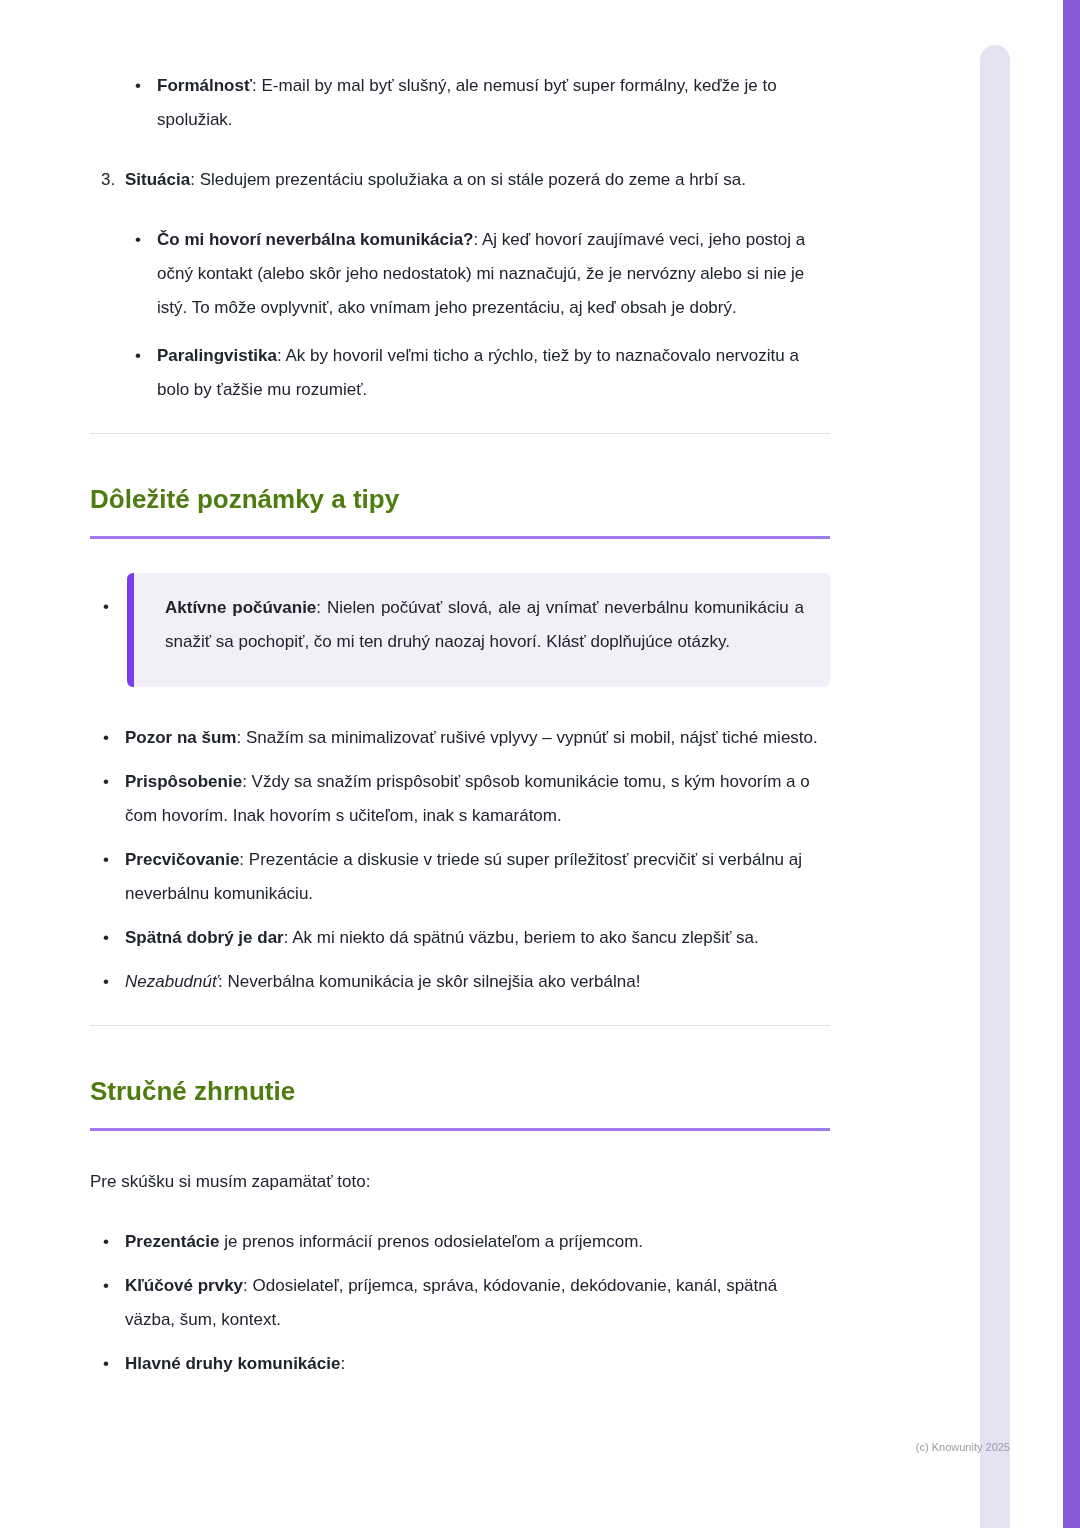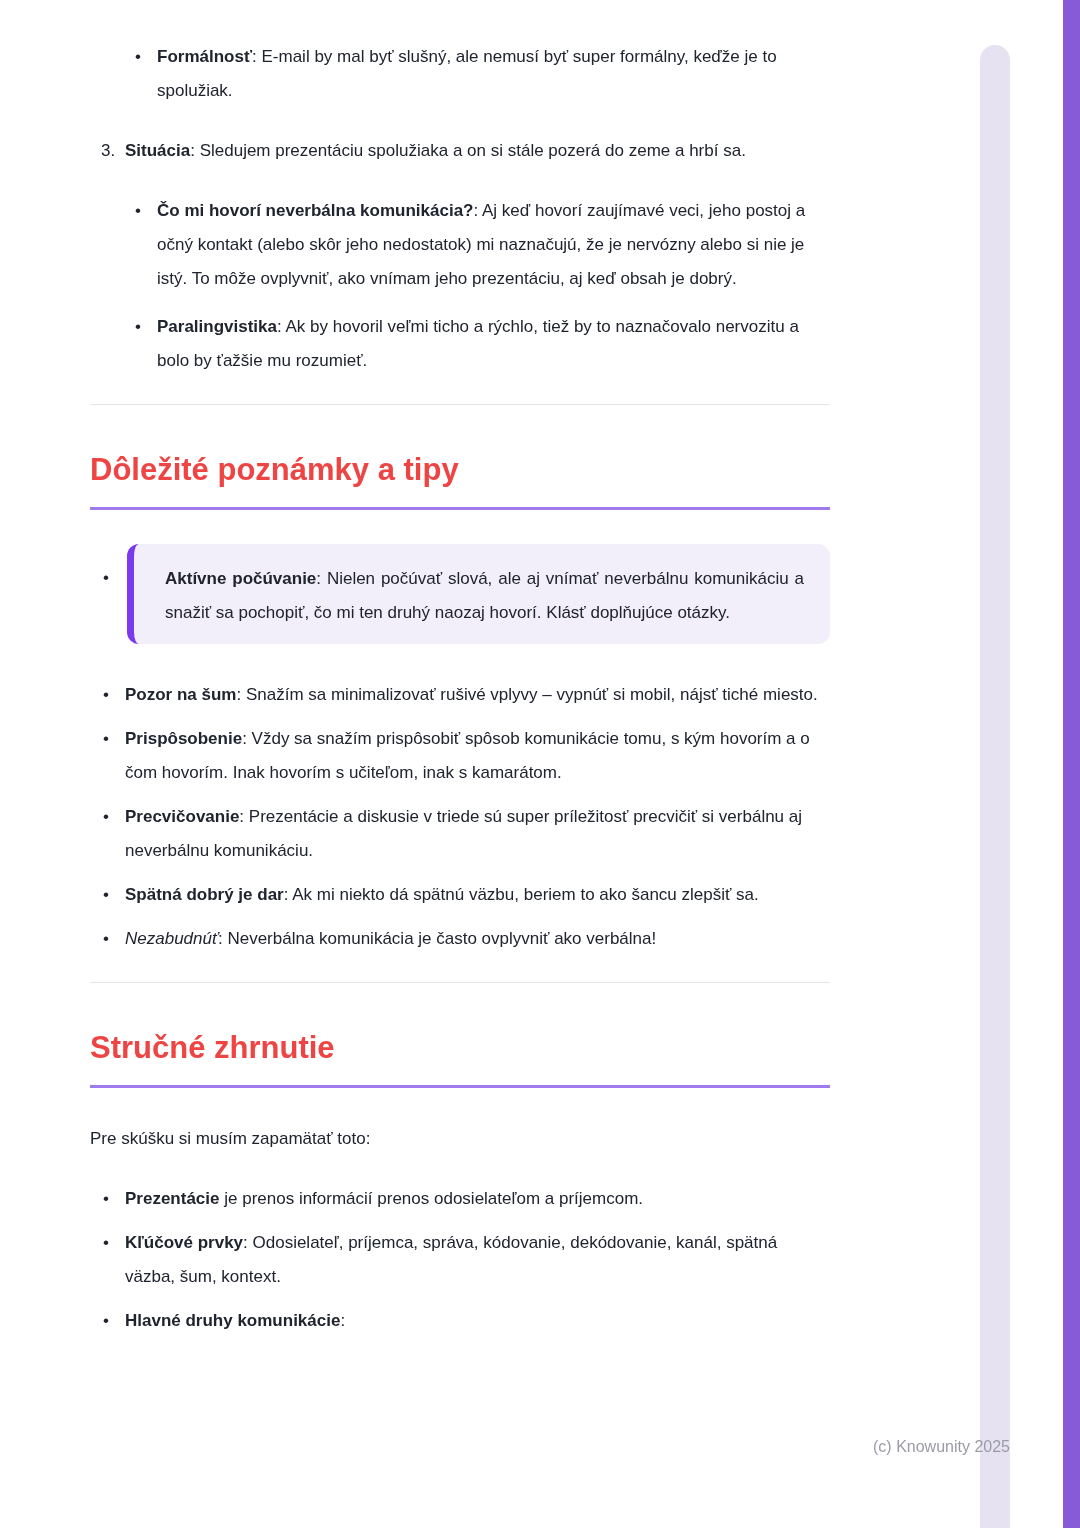--- a/index.html
+++ b/index.html
@@ -29,7 +29,7 @@
   .lvl2 { padding-left:67px; margin-bottom:14px; }
   .lvl2::before { left:45px; }
 
-  .top-list { margin-bottom:26px; }
+  .top-list { margin-bottom:26px;margin-top:29px; }
 
   .num-item { position:relative; padding-left:35px; margin-bottom:26px; }
   .num-item .num { position:absolute; left:11px; }

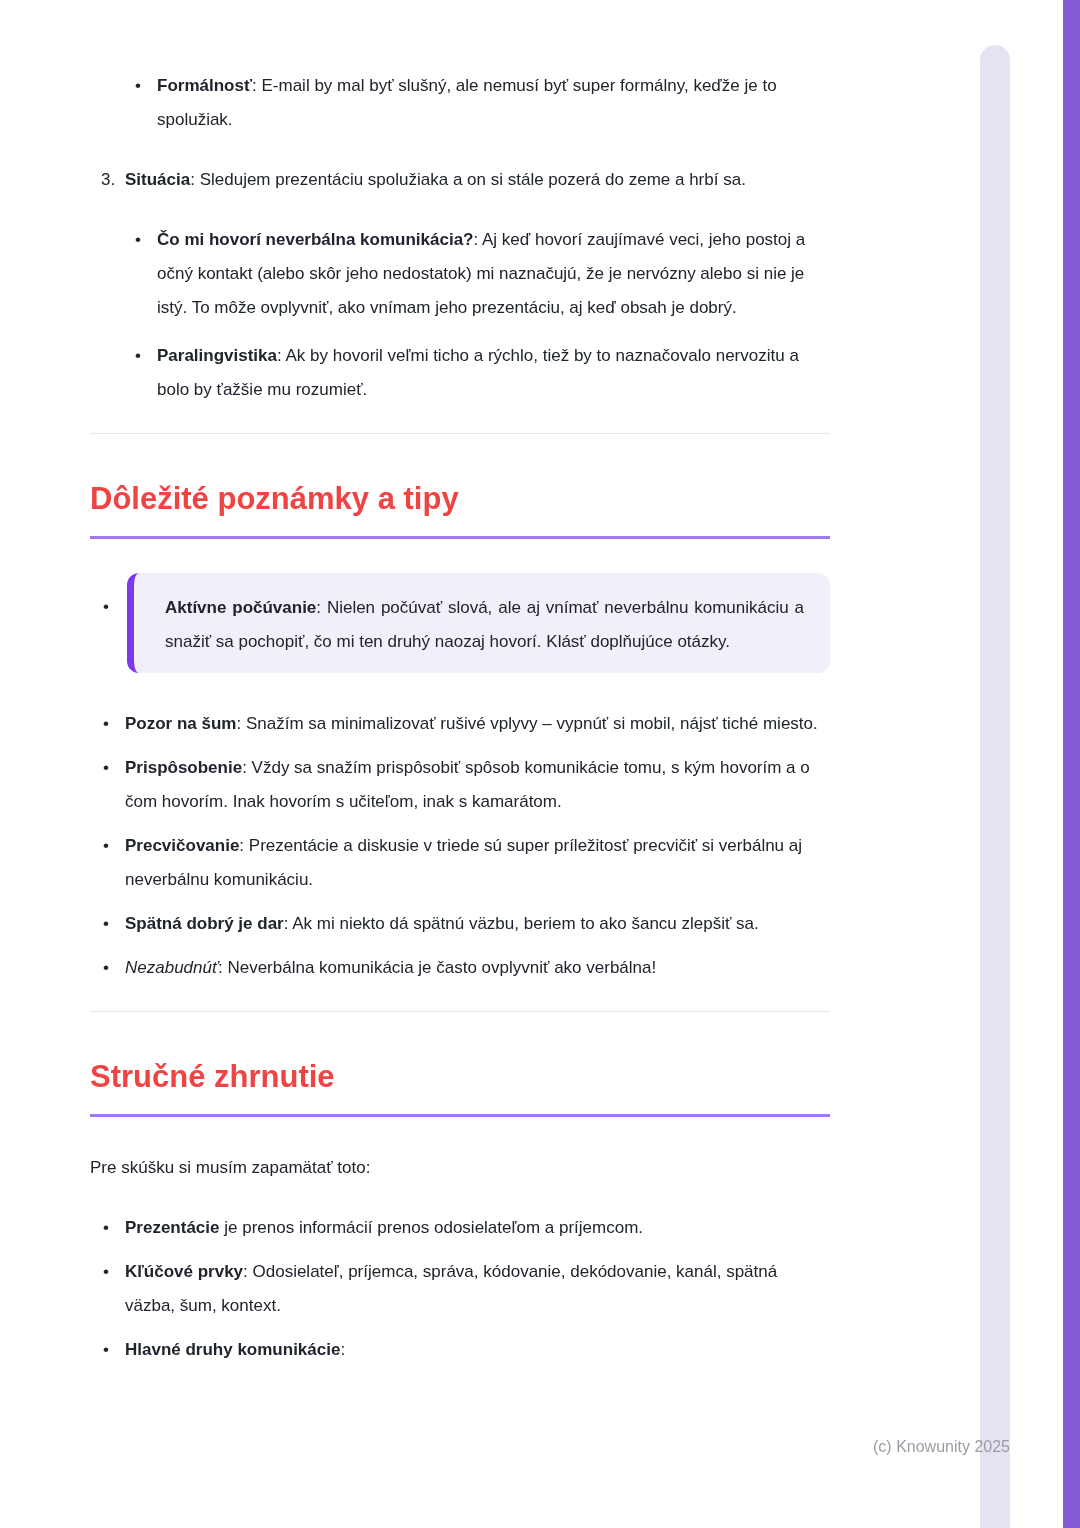--- a/index.html
+++ b/index.html
@@ -41,8 +41,8 @@
   }
 
   h2.section-heading {
-    color:#ef4444;
-    font-size:31px;
+    color:#4d7c0f;
+    font-size:26px;
     line-height:38px;
     font-weight:bold;
     padding-bottom:18px;

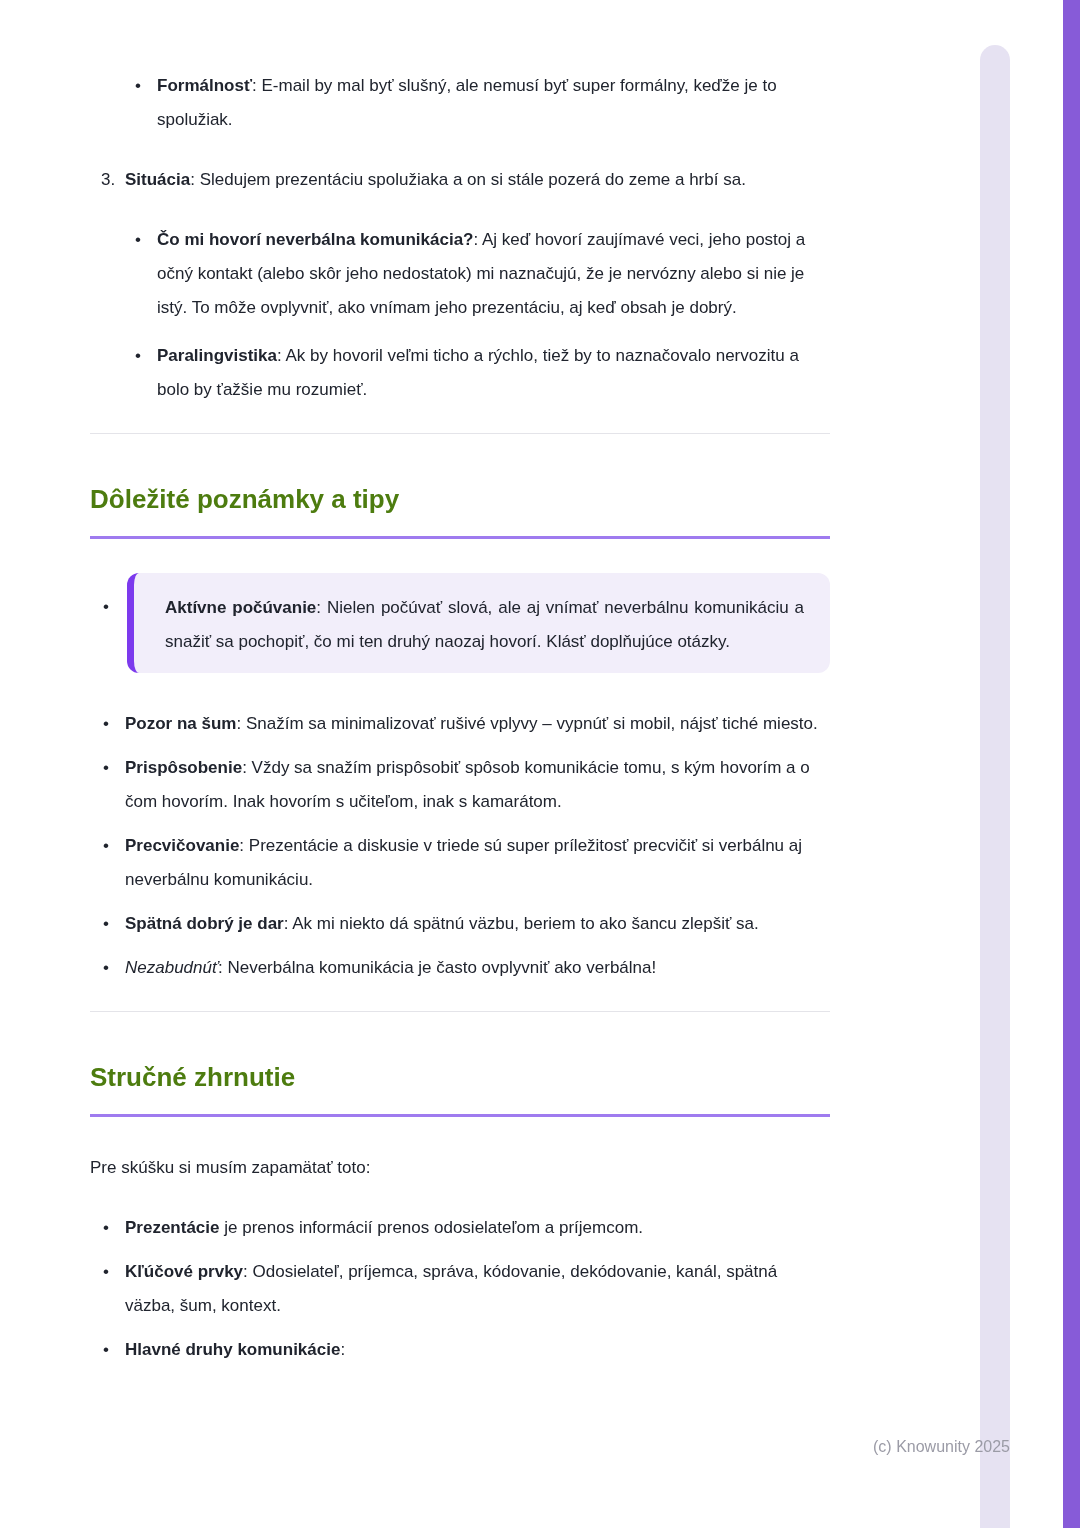--- a/index.html
+++ b/index.html
@@ -55,8 +55,8 @@
   .callout {
     background:#f2eefa;
     border-left:7px solid #7c3aed;
-    border-radius:12px;
-    padding:18px 26px 14px 31px;
+    border-radius:6px;
+    padding:18px 26px 28px 31px;
     text-align:justify;
   }
 

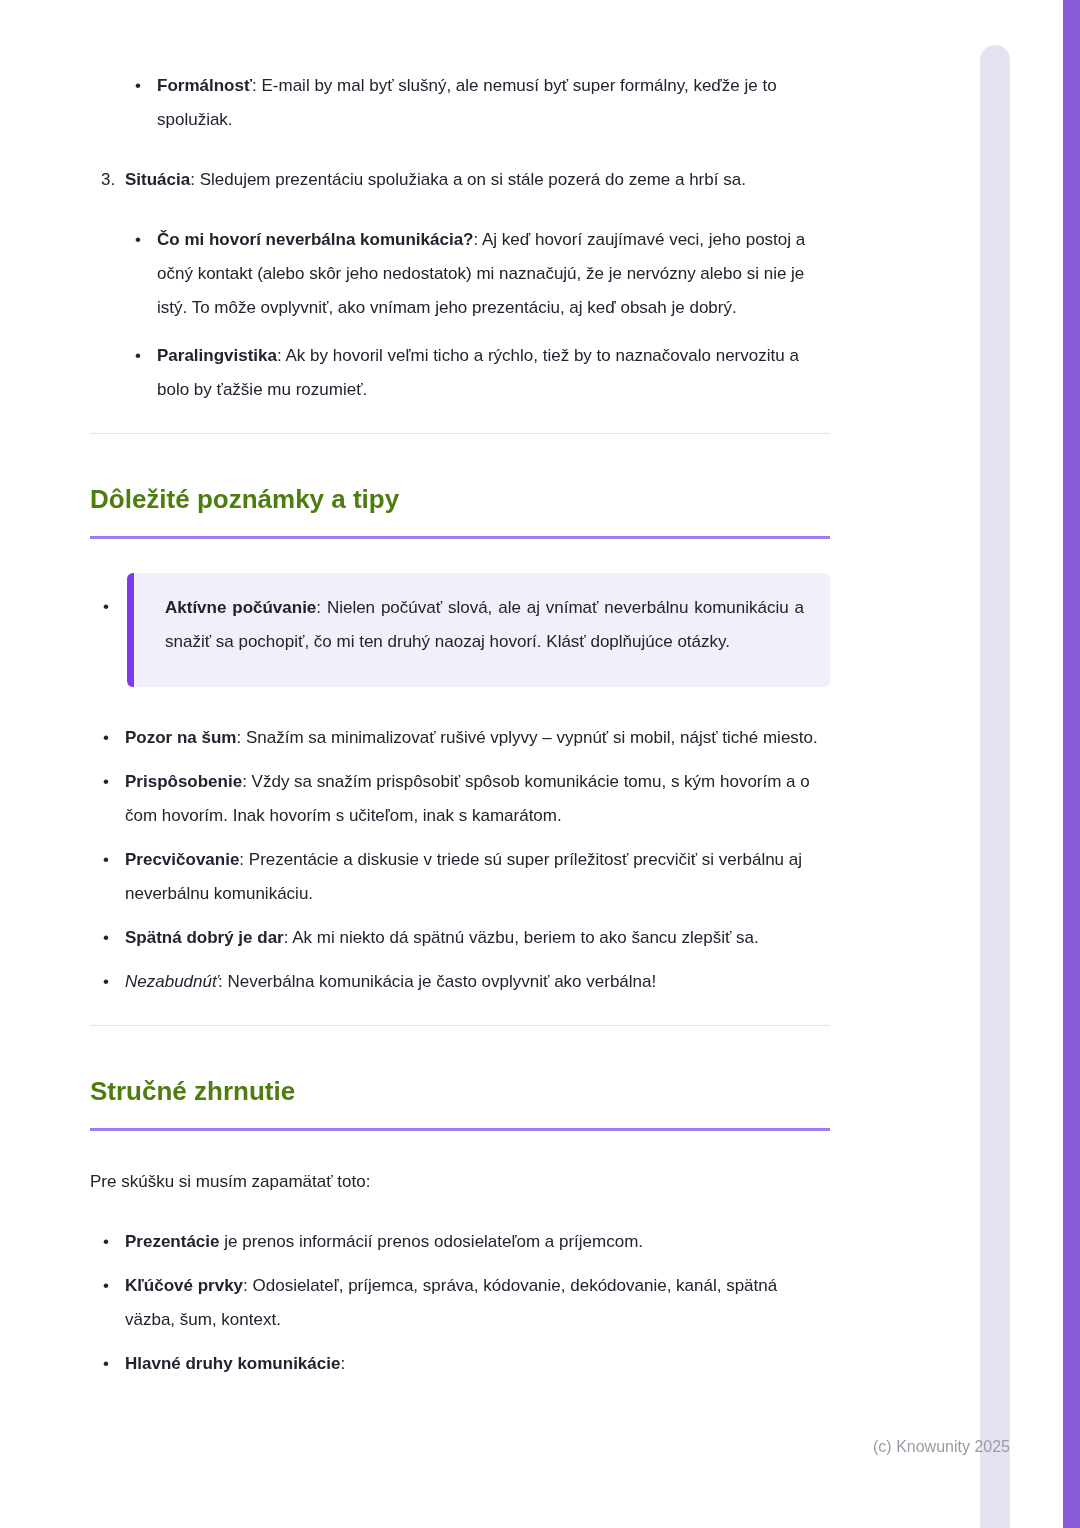--- a/index.html
+++ b/index.html
@@ -139,7 +139,7 @@
       <strong>Spätná dobrý je dar</strong><span>: Ak mi niekto dá spätnú väzbu, beriem to ako šancu zlepšiť sa.</span>
     </li>
     <li class="li lvl1">
-      <em class="plain-italic">Nezabudnúť</em><span>: Neverbálna komunikácia je často ovplyvniť ako verbálna!</span>
+      <em class="plain-italic">Nezabudnúť</em><span>: Neverbálna komunikácia je skôr silnejšia ako verbálna!</span>
     </li>
   </ul>
 

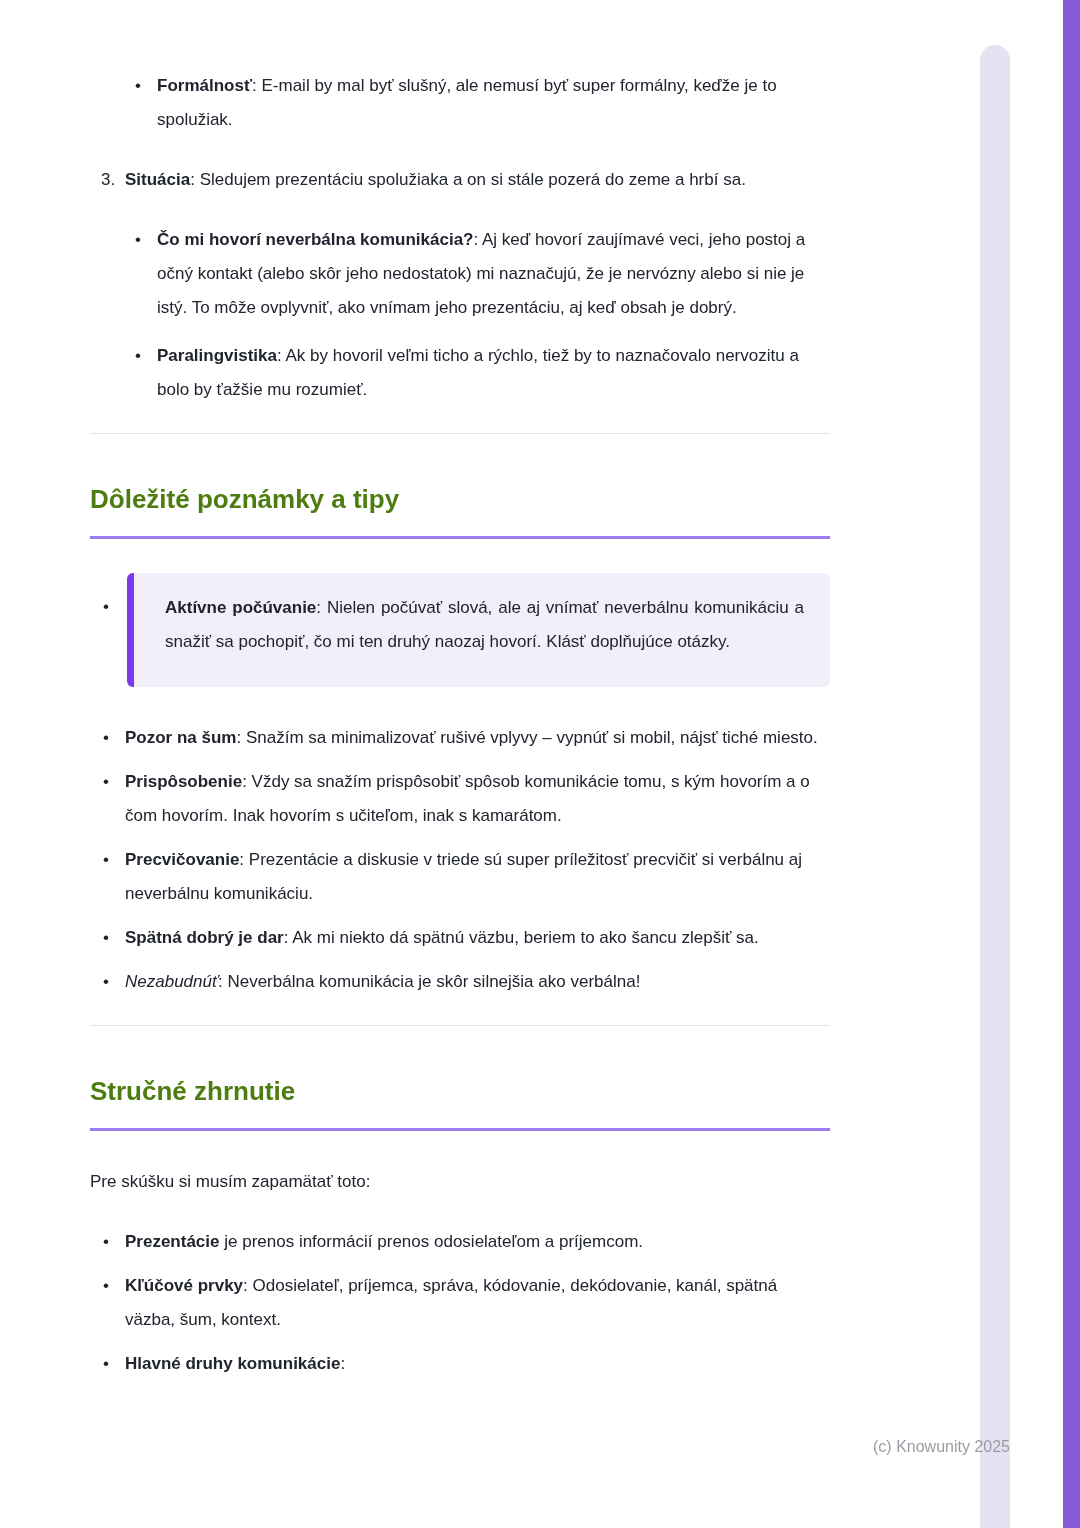--- a/index.html
+++ b/index.html
@@ -66,7 +66,7 @@
     position:absolute;
     top:1438px;
     right:70px;
-    font-size:16px;
+    font-size:11px;
     line-height:18px;
     color:#9b9ba6;
     z-index:3;

